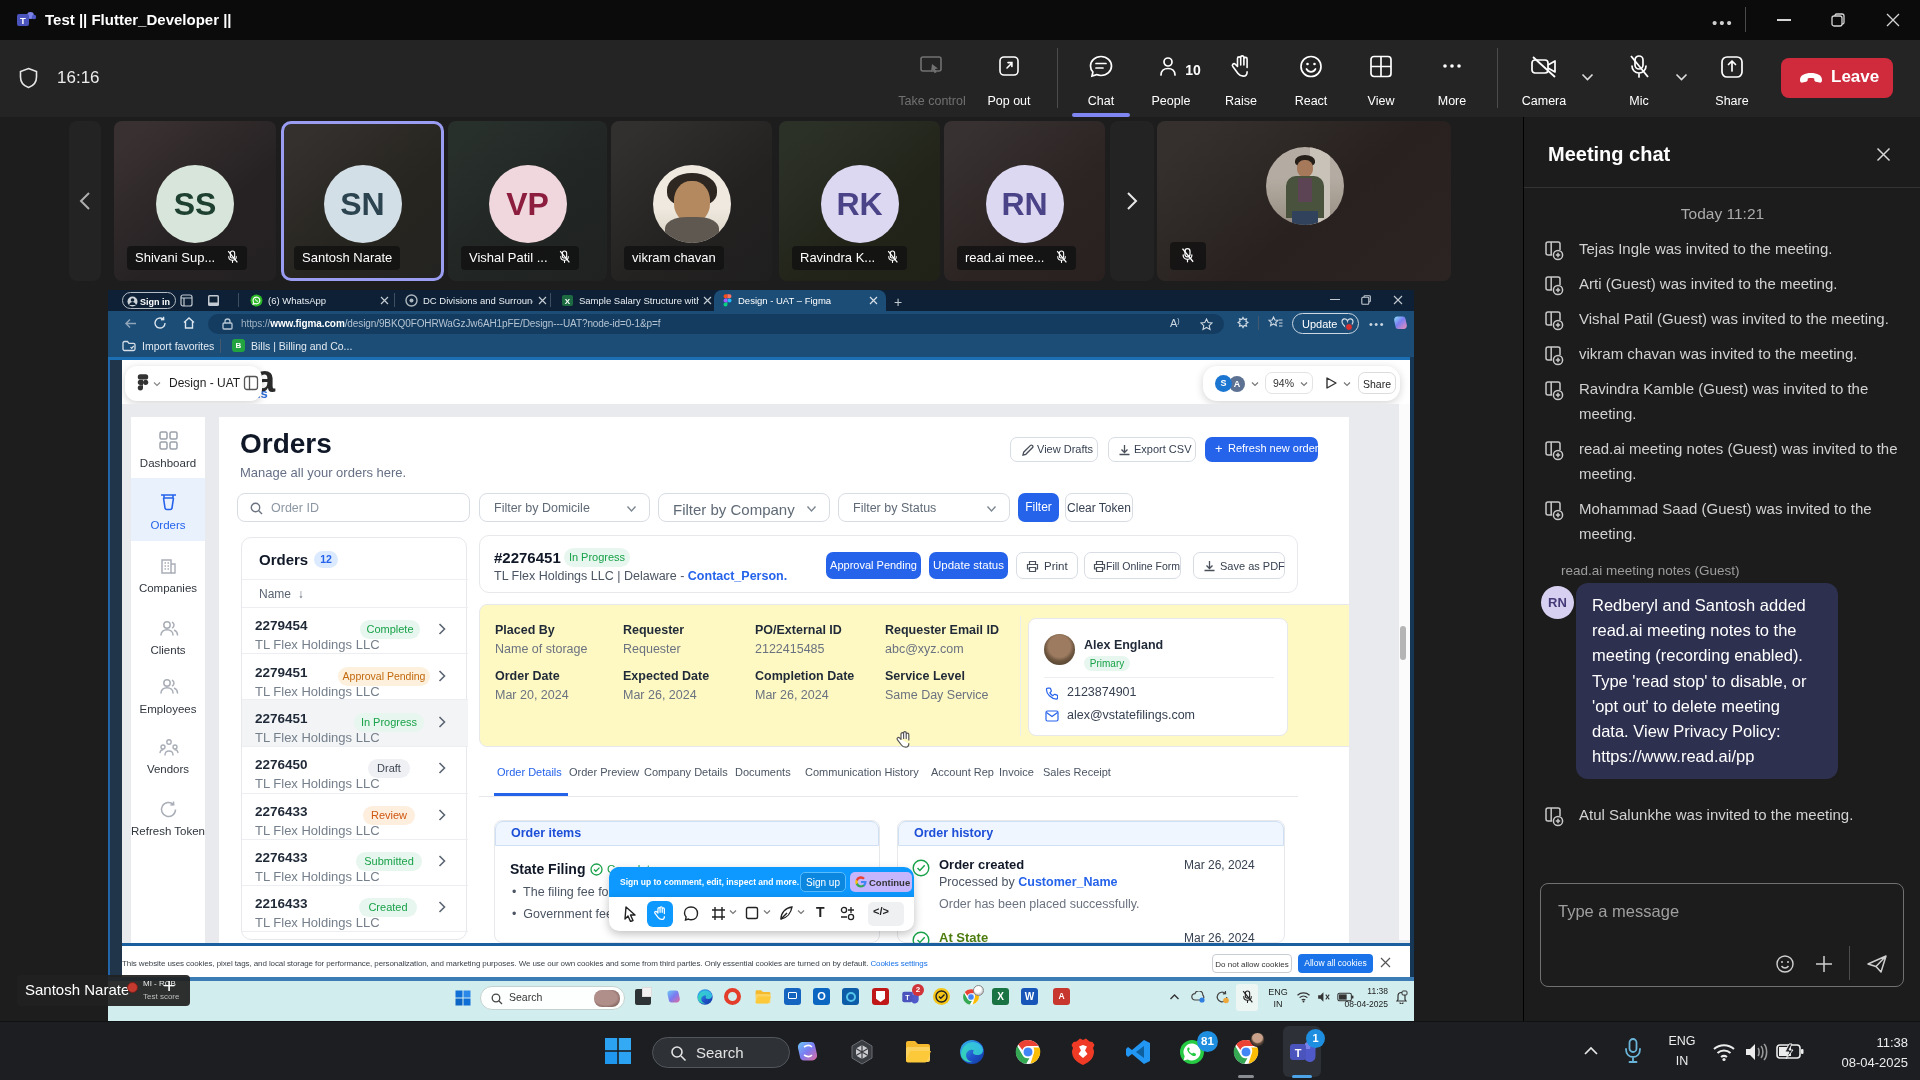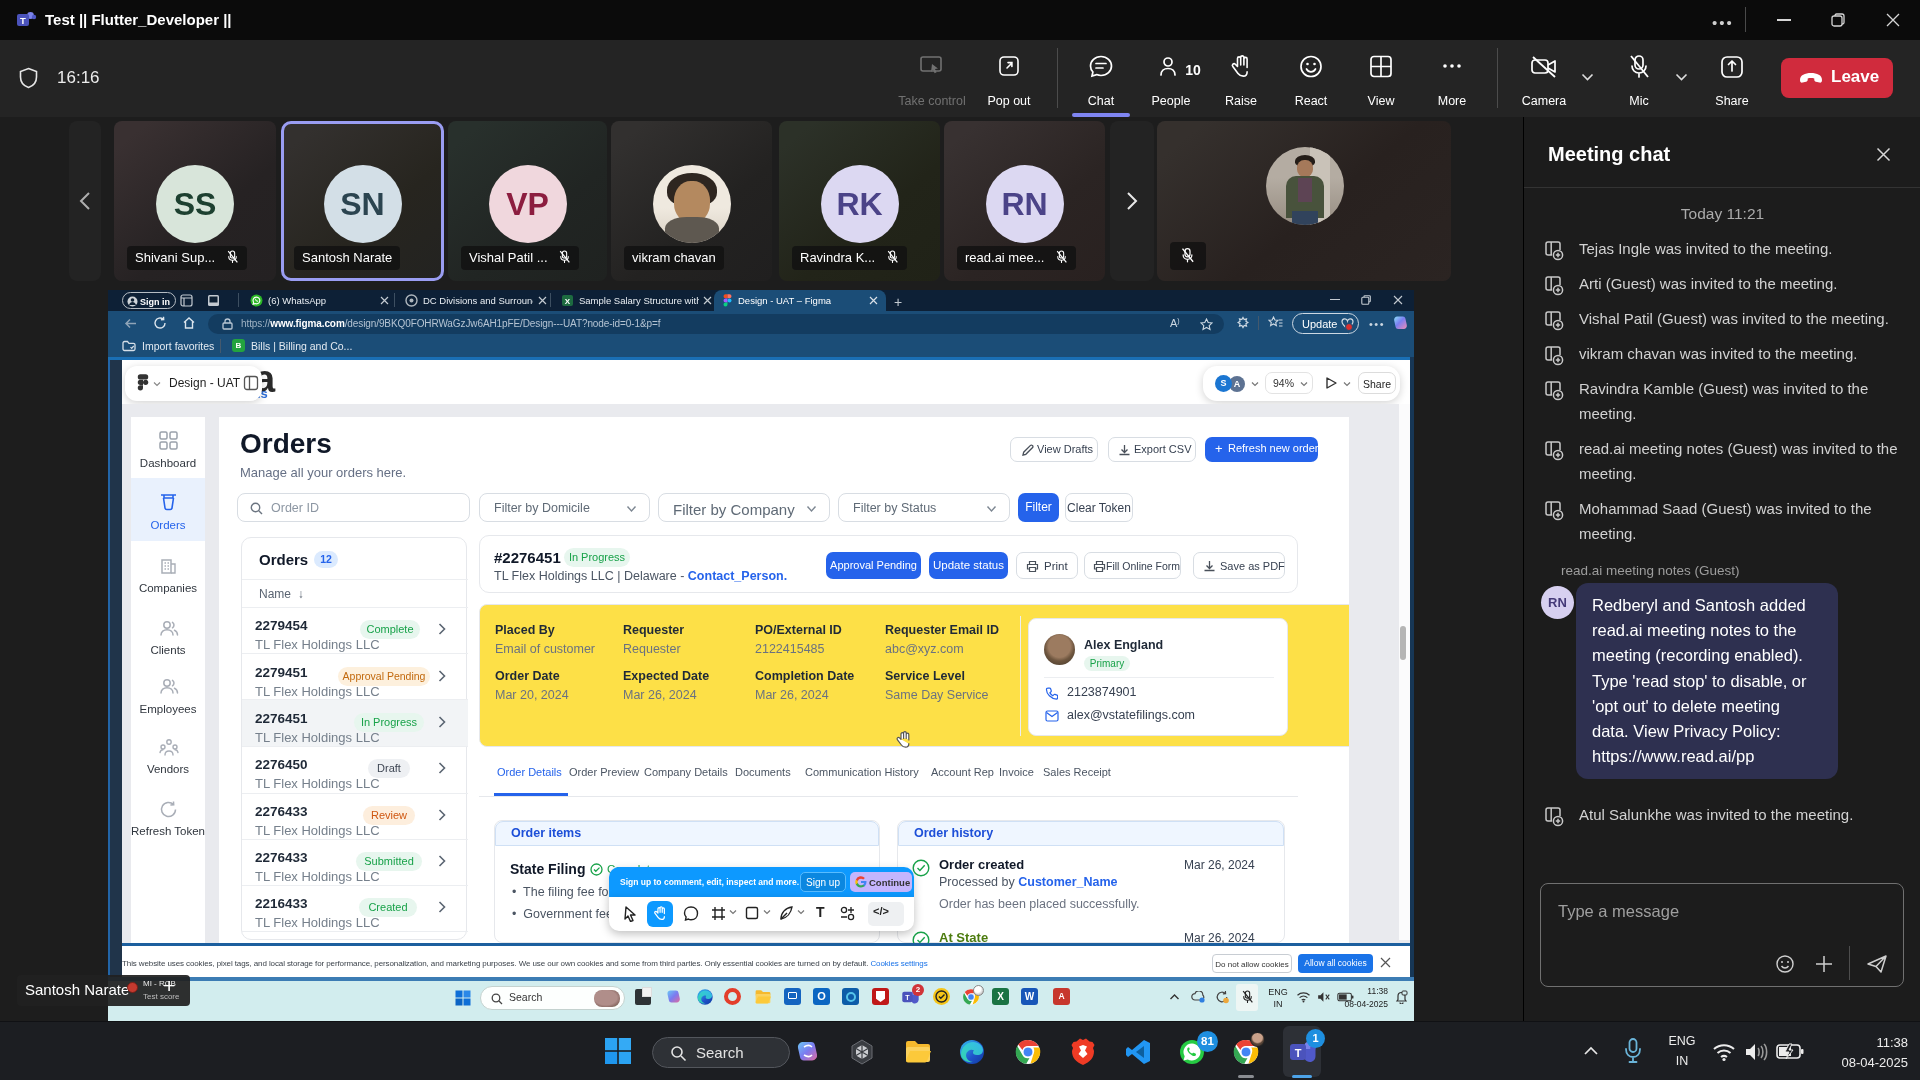--- a/index.html
+++ b/index.html
@@ -609,7 +609,7 @@
           </div>
         </div>
 
-        <div class="abs" style="left:260px;top:187px;width:952px;height:143px;border:1px solid #e6e8ec;border-radius:8px;background:#fde047;">
+        <div class="abs" style="left:260px;top:187px;width:952px;height:143px;border:1px solid #e6e8ec;border-radius:8px;background:#fef9c3;">
           <div class="abs" style="left:15px;top:18px;font-size:12.5px;font-weight:bold;color:#1f2937;">Placed By</div>
           <div class="abs" style="left:15px;top:37px;font-size:12.5px;color:#6b7280;">Email of customer</div>
           <div class="abs" style="left:143px;top:18px;font-size:12.5px;font-weight:bold;color:#1f2937;">Requester</div>

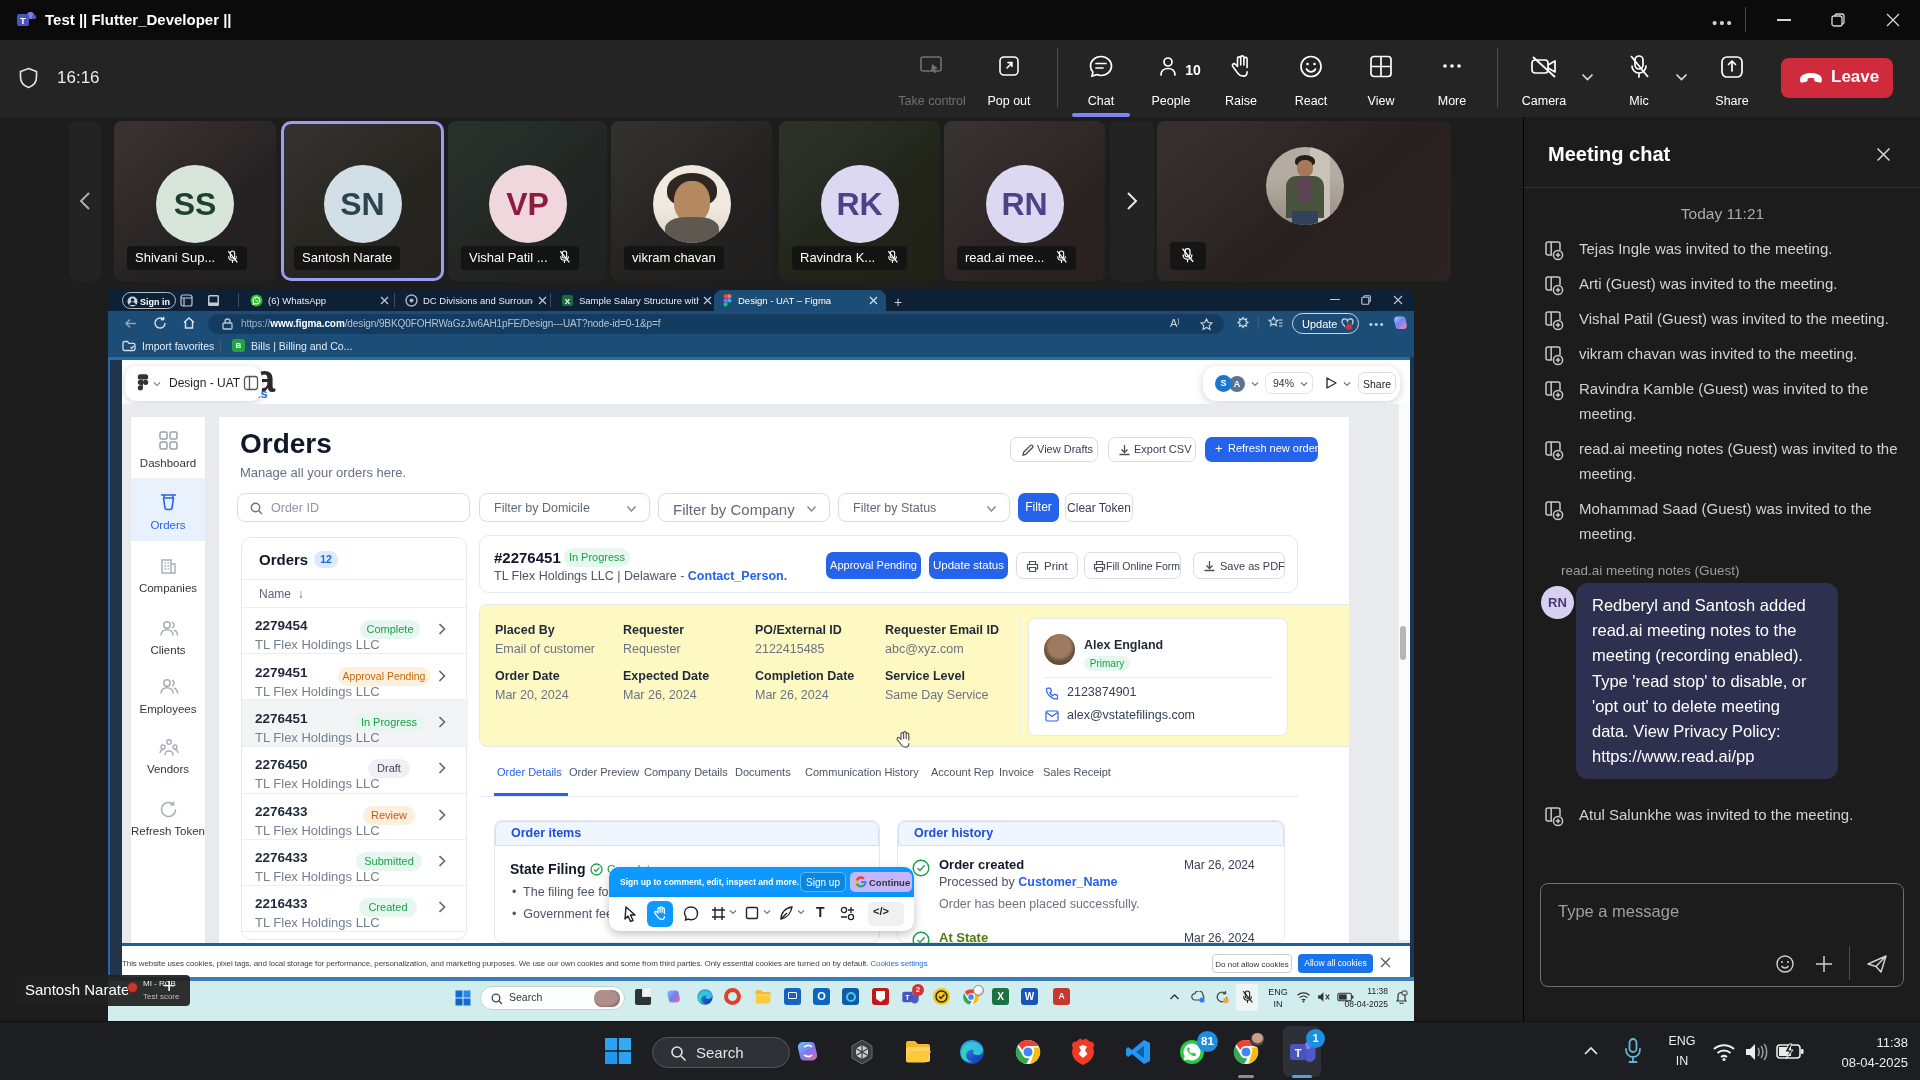--- a/index.html
+++ b/index.html
@@ -611,7 +611,7 @@
 
         <div class="abs" style="left:260px;top:187px;width:952px;height:143px;border:1px solid #e6e8ec;border-radius:8px;background:#fef9c3;">
           <div class="abs" style="left:15px;top:18px;font-size:12.5px;font-weight:bold;color:#1f2937;">Placed By</div>
-          <div class="abs" style="left:15px;top:37px;font-size:12.5px;color:#6b7280;">Email of customer</div>
+          <div class="abs" style="left:15px;top:37px;font-size:12.5px;color:#6b7280;">Name of storage</div>
           <div class="abs" style="left:143px;top:18px;font-size:12.5px;font-weight:bold;color:#1f2937;">Requester</div>
           <div class="abs" style="left:143px;top:37px;font-size:12.5px;color:#6b7280;">Requester</div>
           <div class="abs" style="left:275px;top:18px;font-size:12.5px;font-weight:bold;color:#1f2937;">PO/External ID</div>

